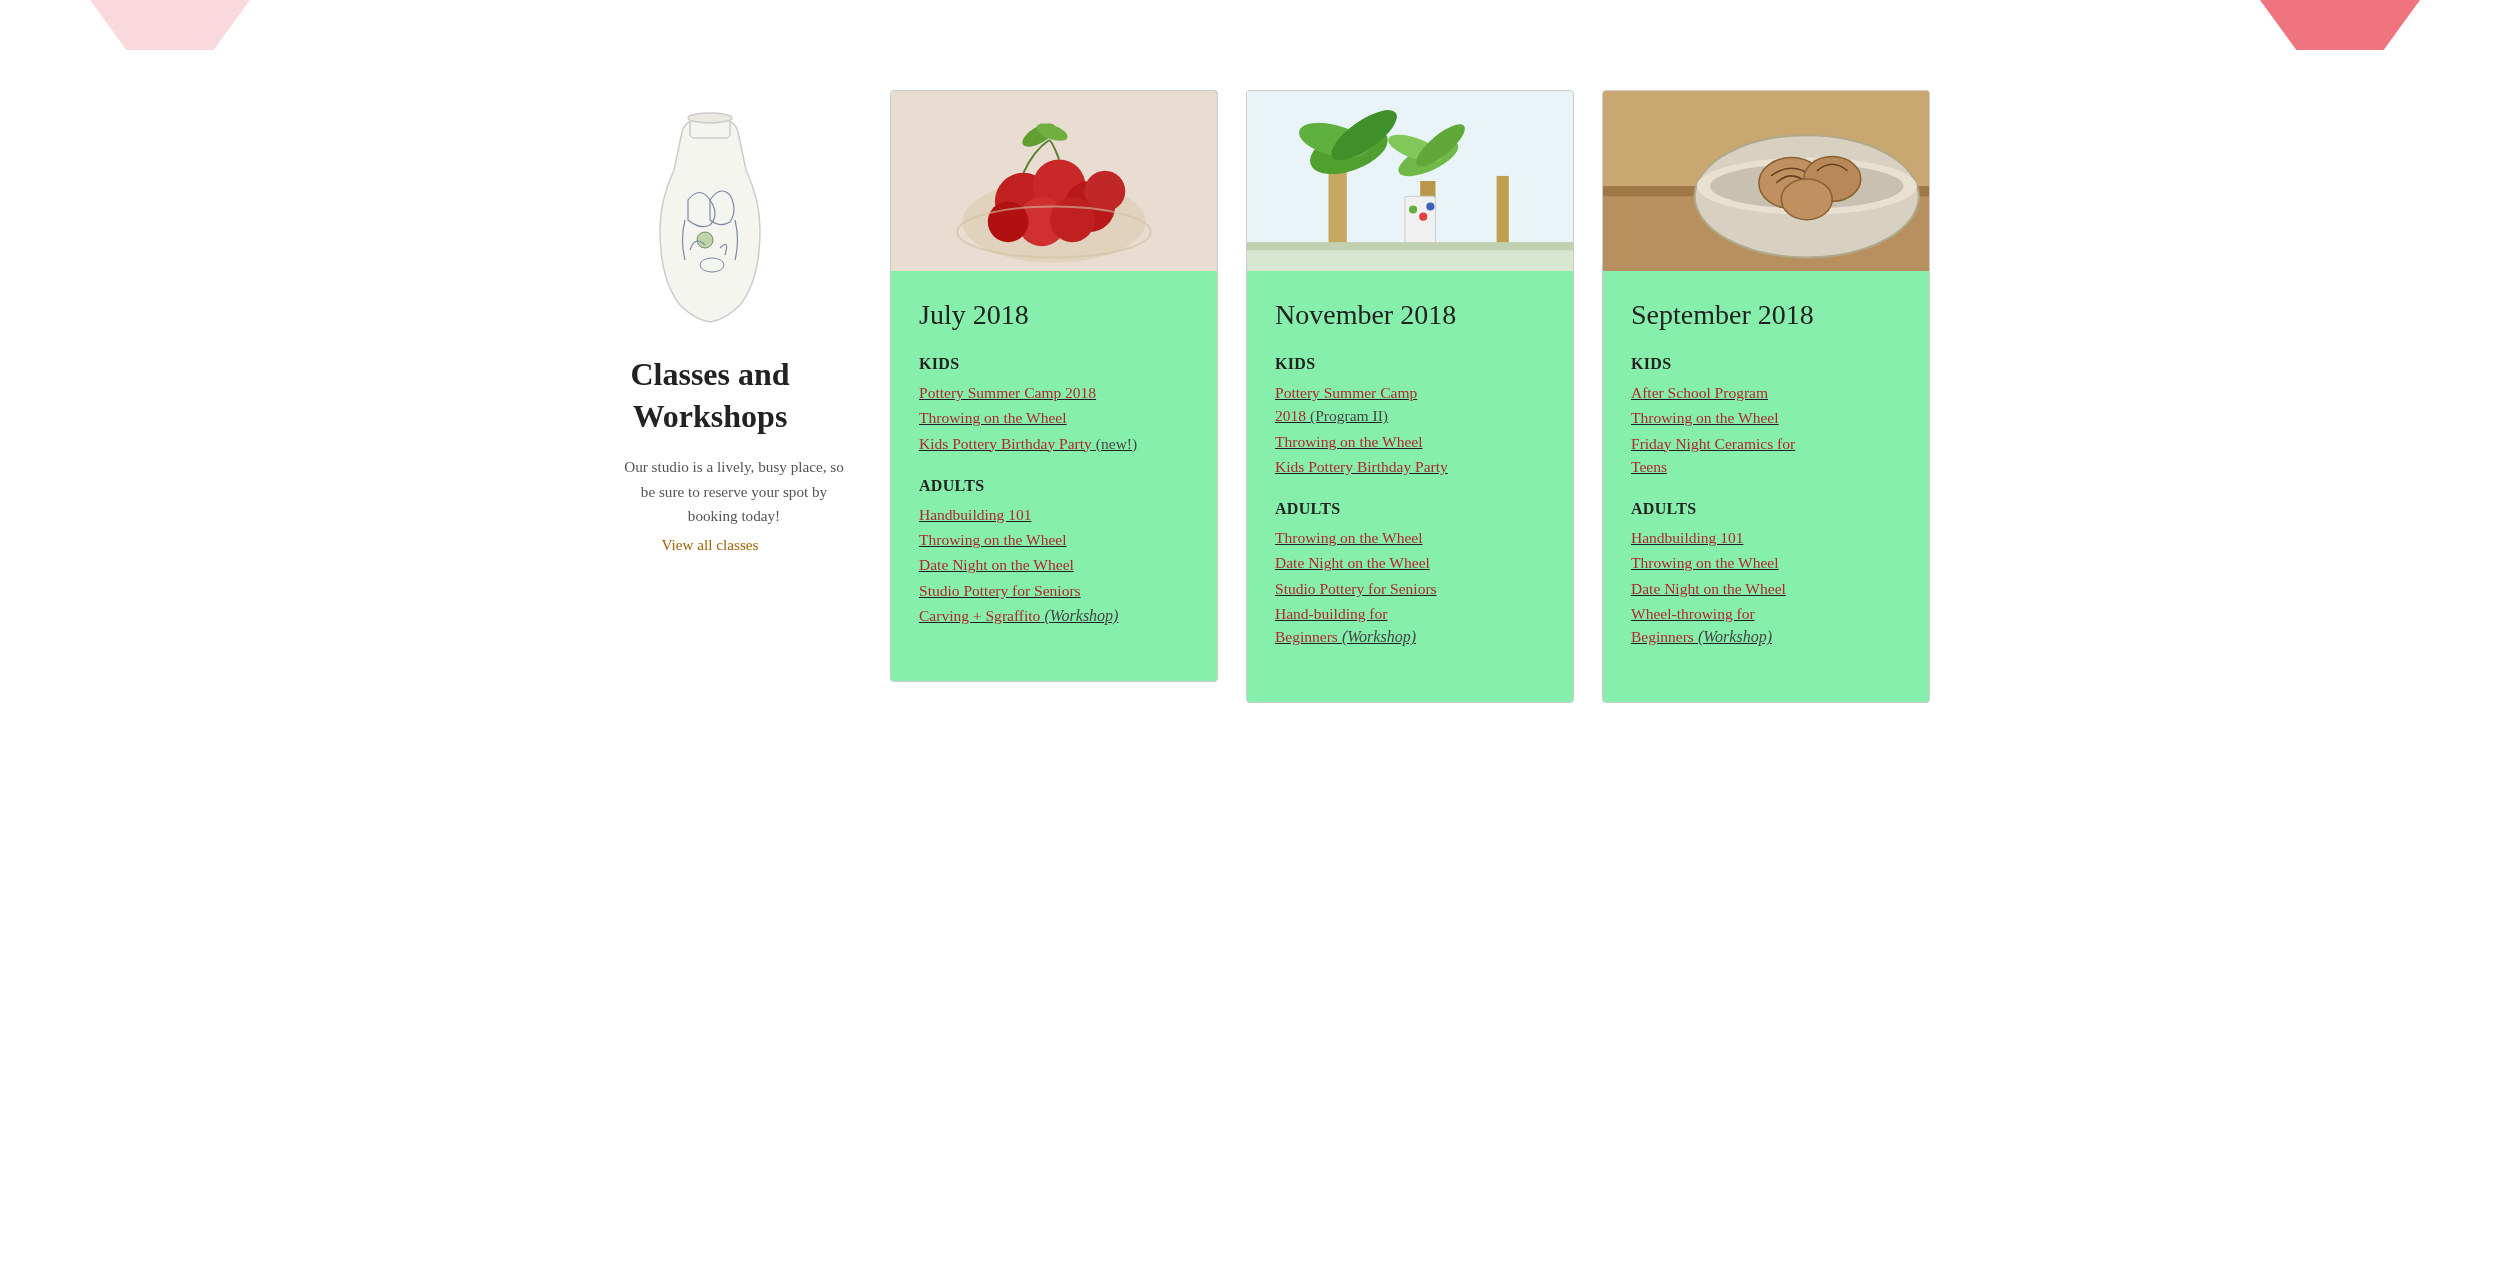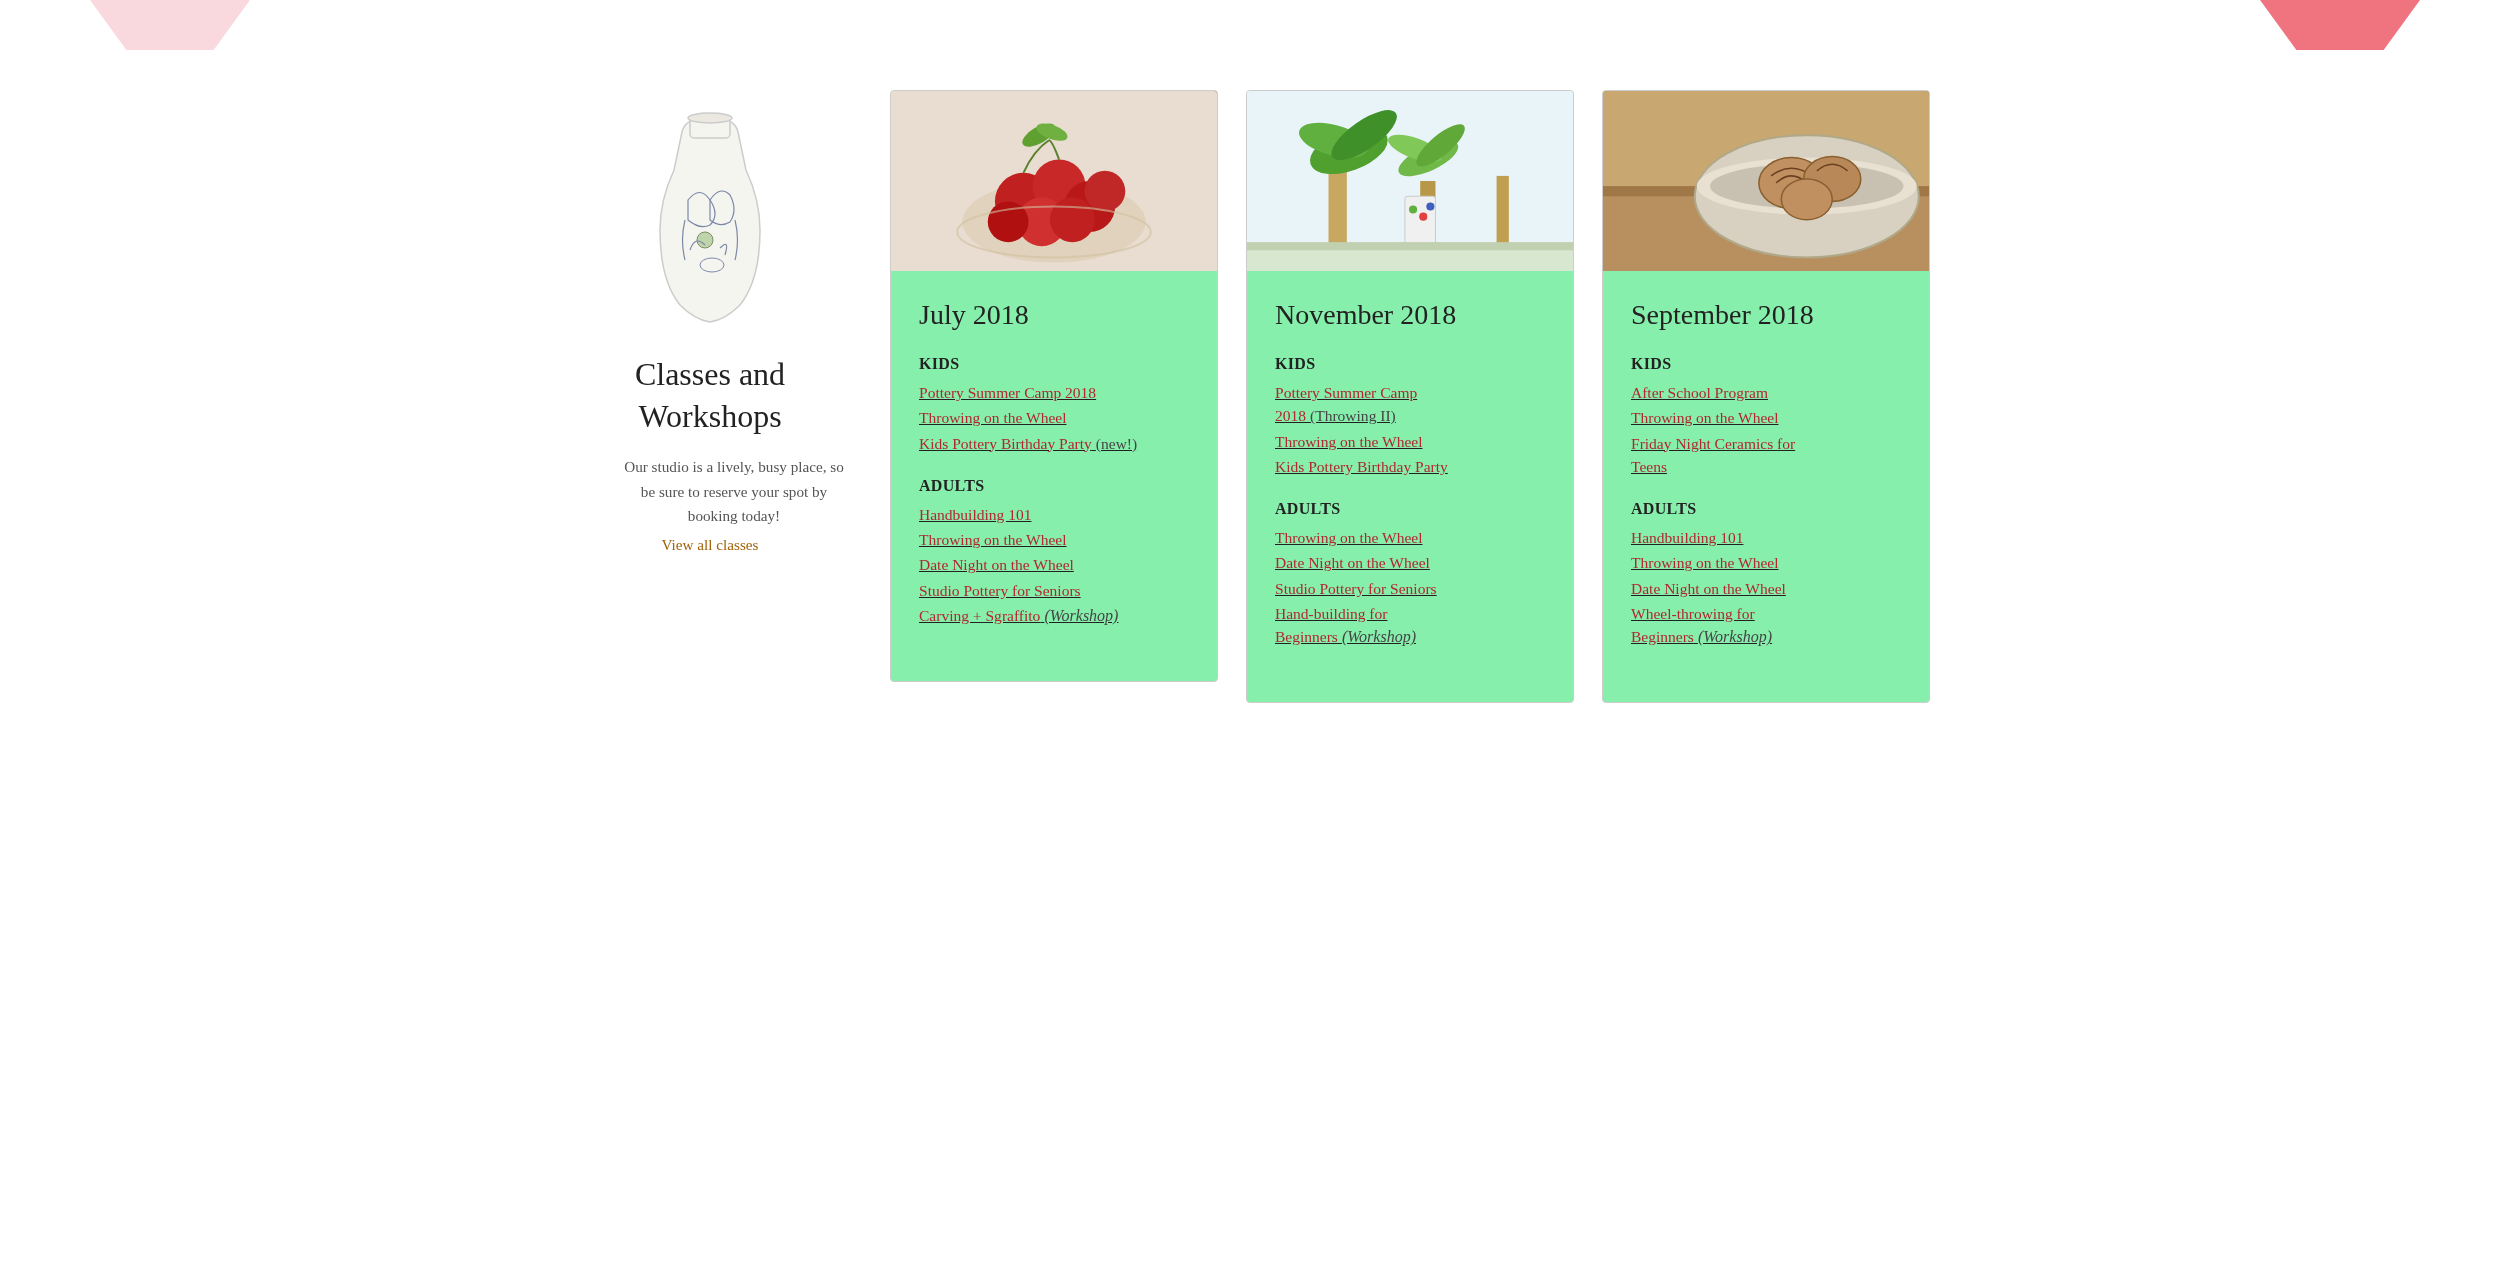--- a/index.html
+++ b/index.html
@@ -60,7 +60,7 @@
     
     .sidebar-title {
       font-size: 2rem;
-      font-weight: 400;
+      font-weight: 700;
       color: #222;
       text-align: center;
       line-height: 1.3;

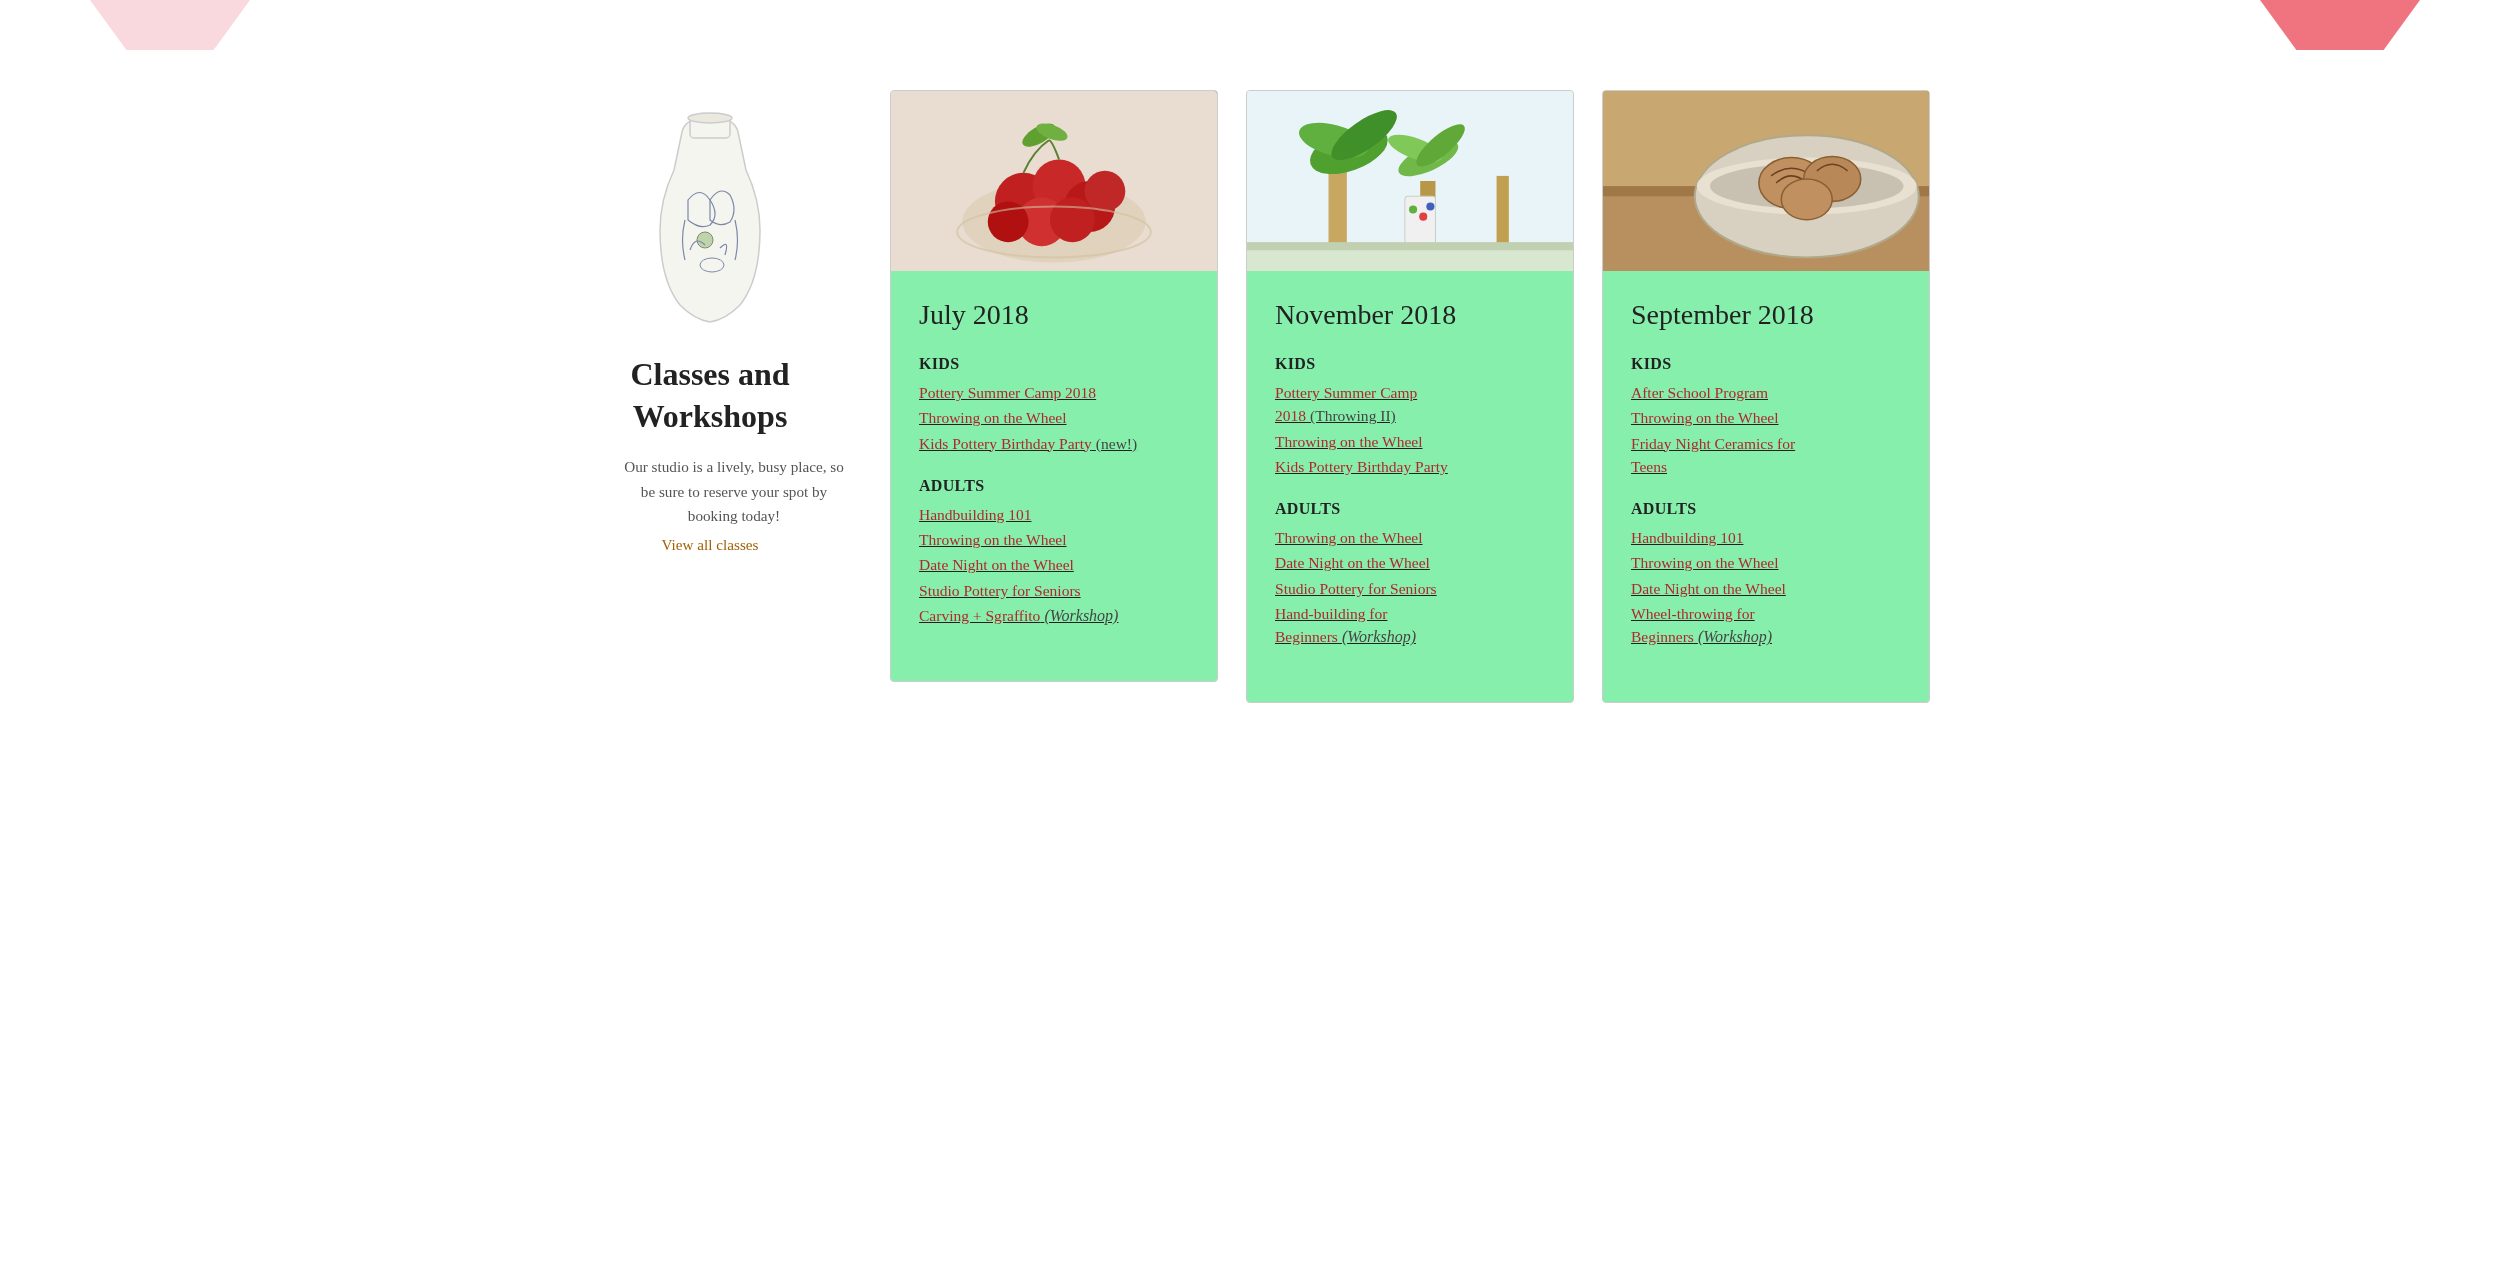--- a/index.html
+++ b/index.html
@@ -294,7 +294,7 @@
         <ul class="class-list">
           <li>
             <a class="class-link" href="#">Pottery Summer Camp<br>2018</a>
-            <span class="class-note"> (Throwing II)</span>
+            <span class="class-note"> (Program II)</span>
           </li>
           <li>
             <a class="class-link" href="#">Throwing on the Wheel</a>

